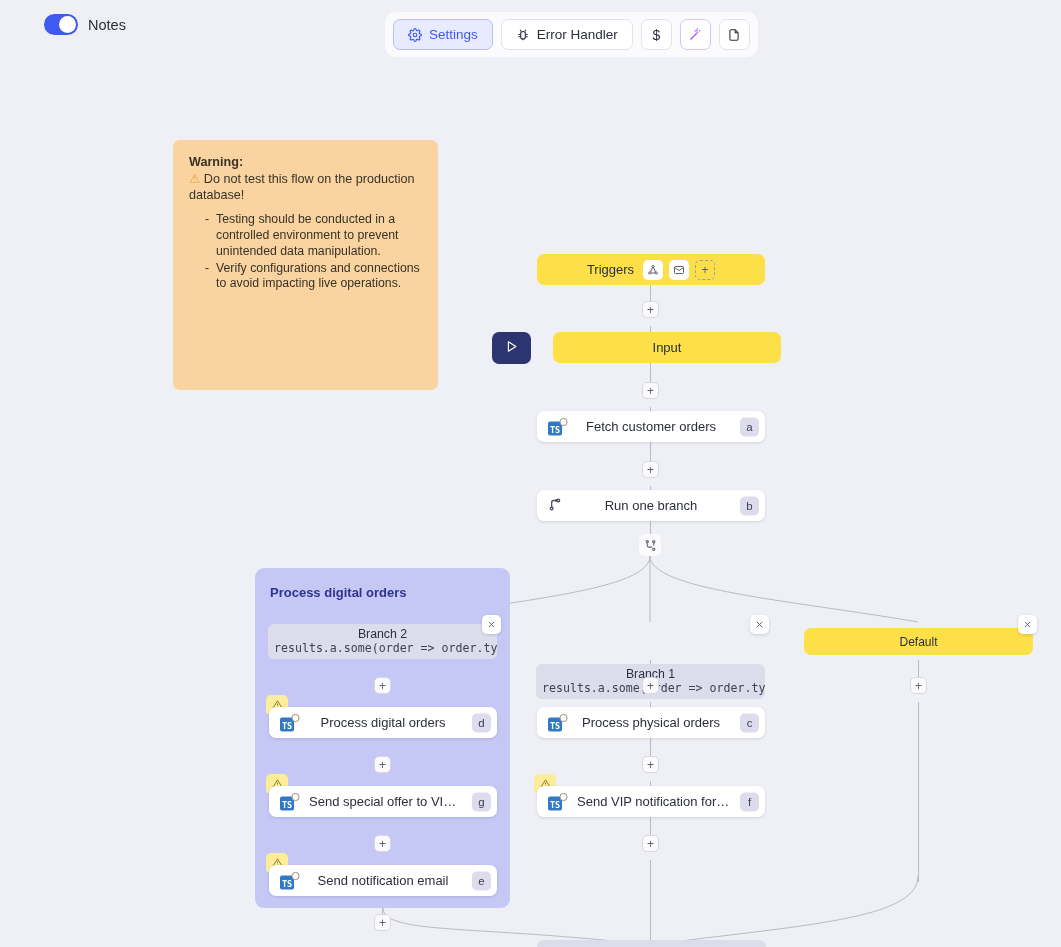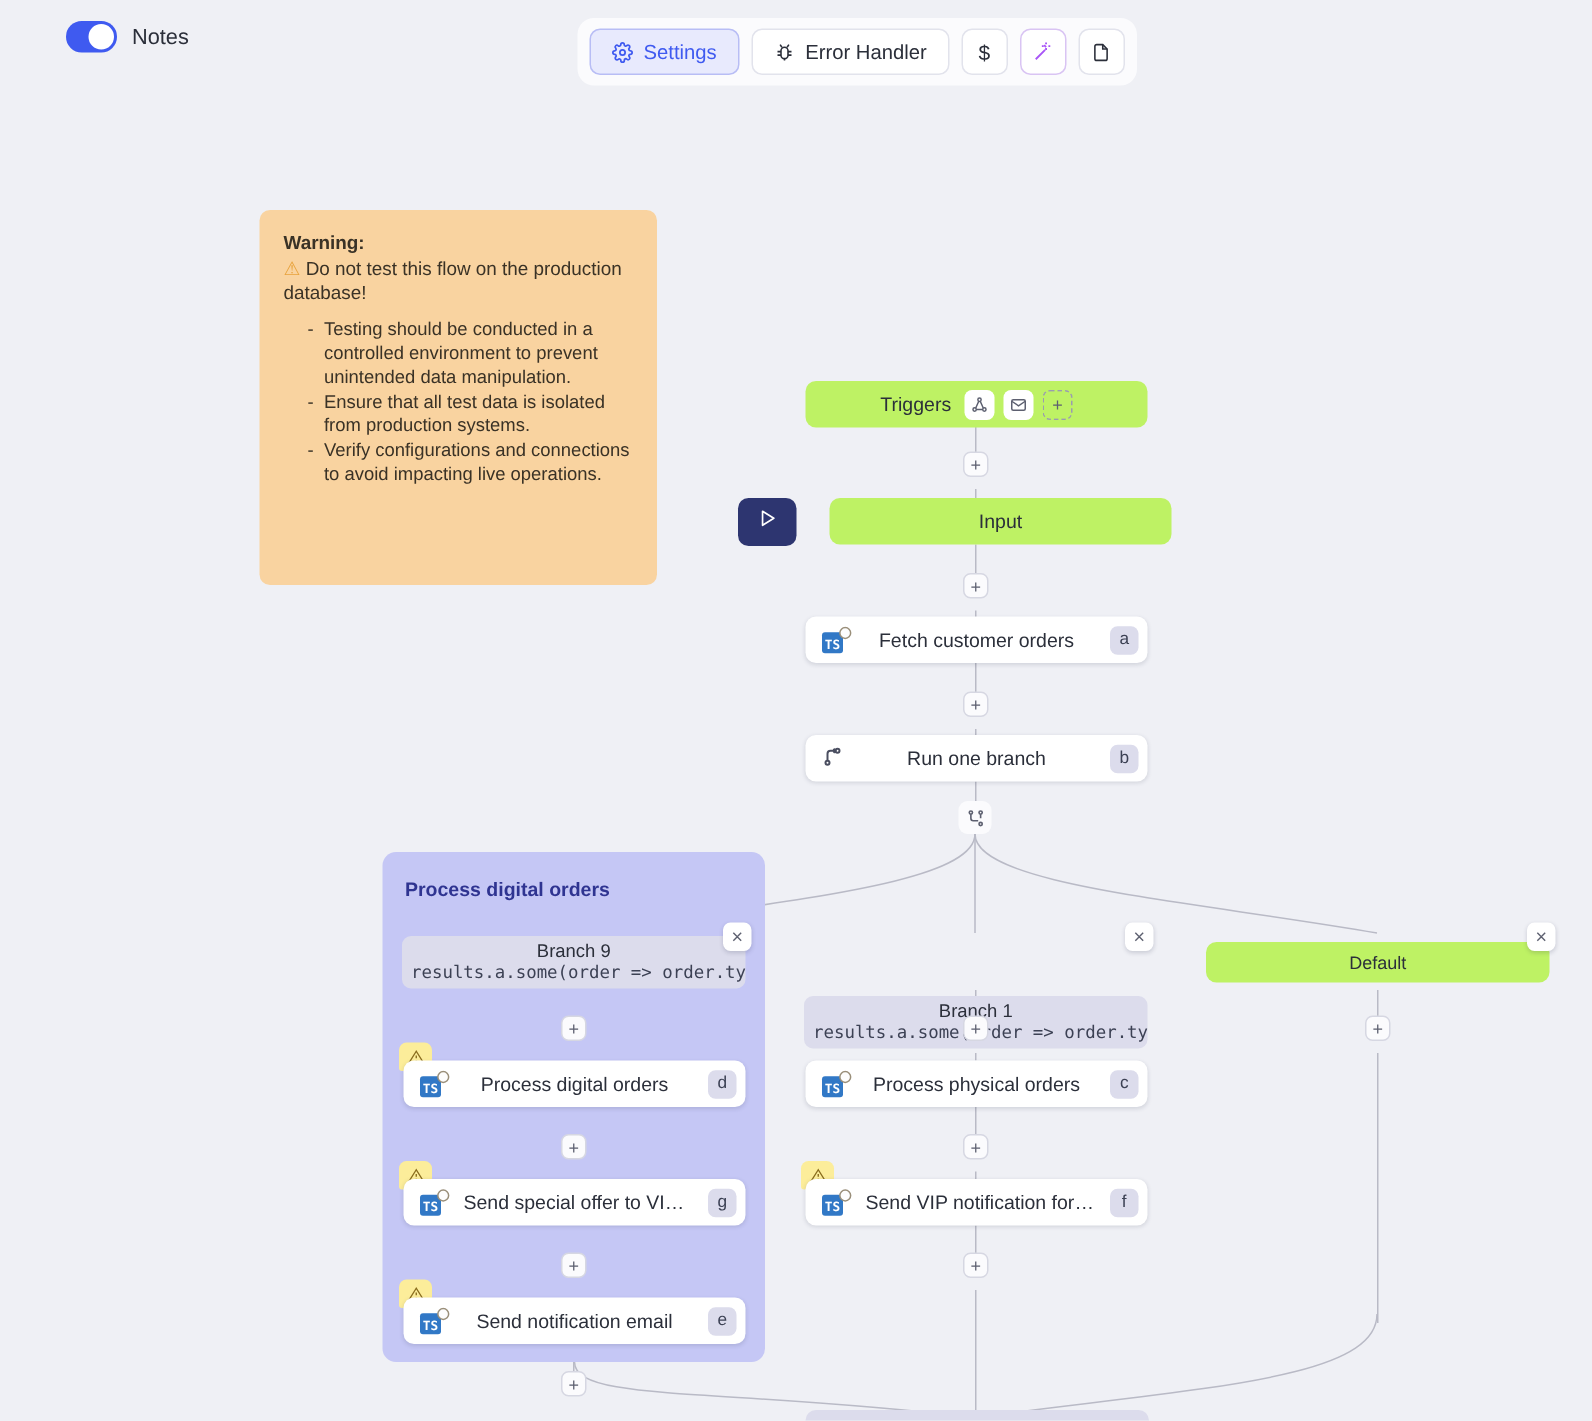--- a/index.html
+++ b/index.html
@@ -209,7 +209,6 @@
     </div>
     <ul>
       <li>Testing should be conducted in a controlled environment to prevent unintended data manipulation.</li>
-      <li>Ensure that all test data is isolated from production systems.</li>
       <li>Verify configurations and connections to avoid impacting live operations.</li>
     </ul>
   </div>

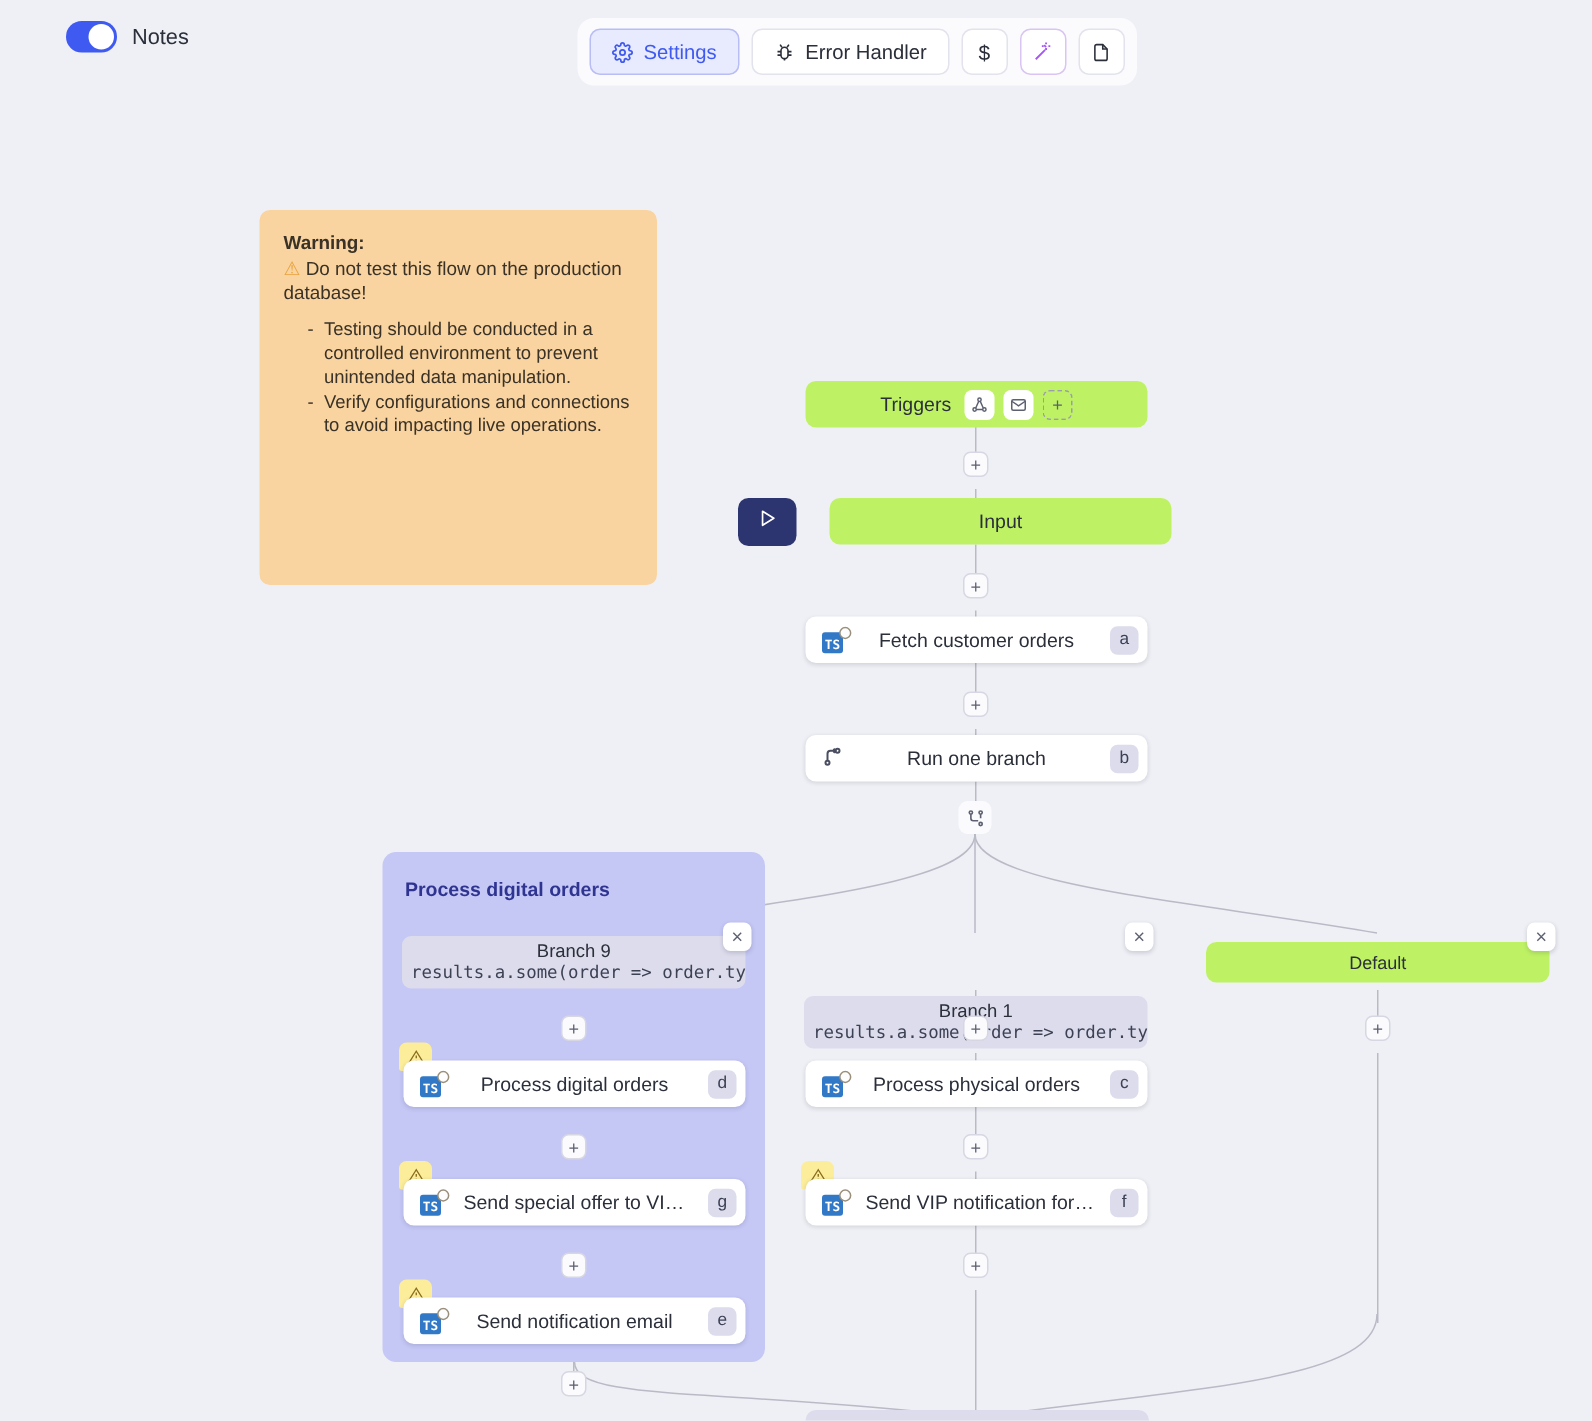--- a/index.html
+++ b/index.html
@@ -68,7 +68,7 @@
     position: absolute; height: 31px; border-radius: 7px;
     display: flex; align-items: center; font-size: 13px; color: #2b2f3a; z-index: 3;
   }
-  .node-lav { background: #bef264; justify-content: center; }
+  .node-lav { background: #fde047; justify-content: center; }
   .node-white { background: #fff; box-shadow: 0 1px 3px rgba(35,40,70,.14); padding-left: 29px; }
   .node-white .title {
     position: absolute; left: 0; right: 0; text-align: center;

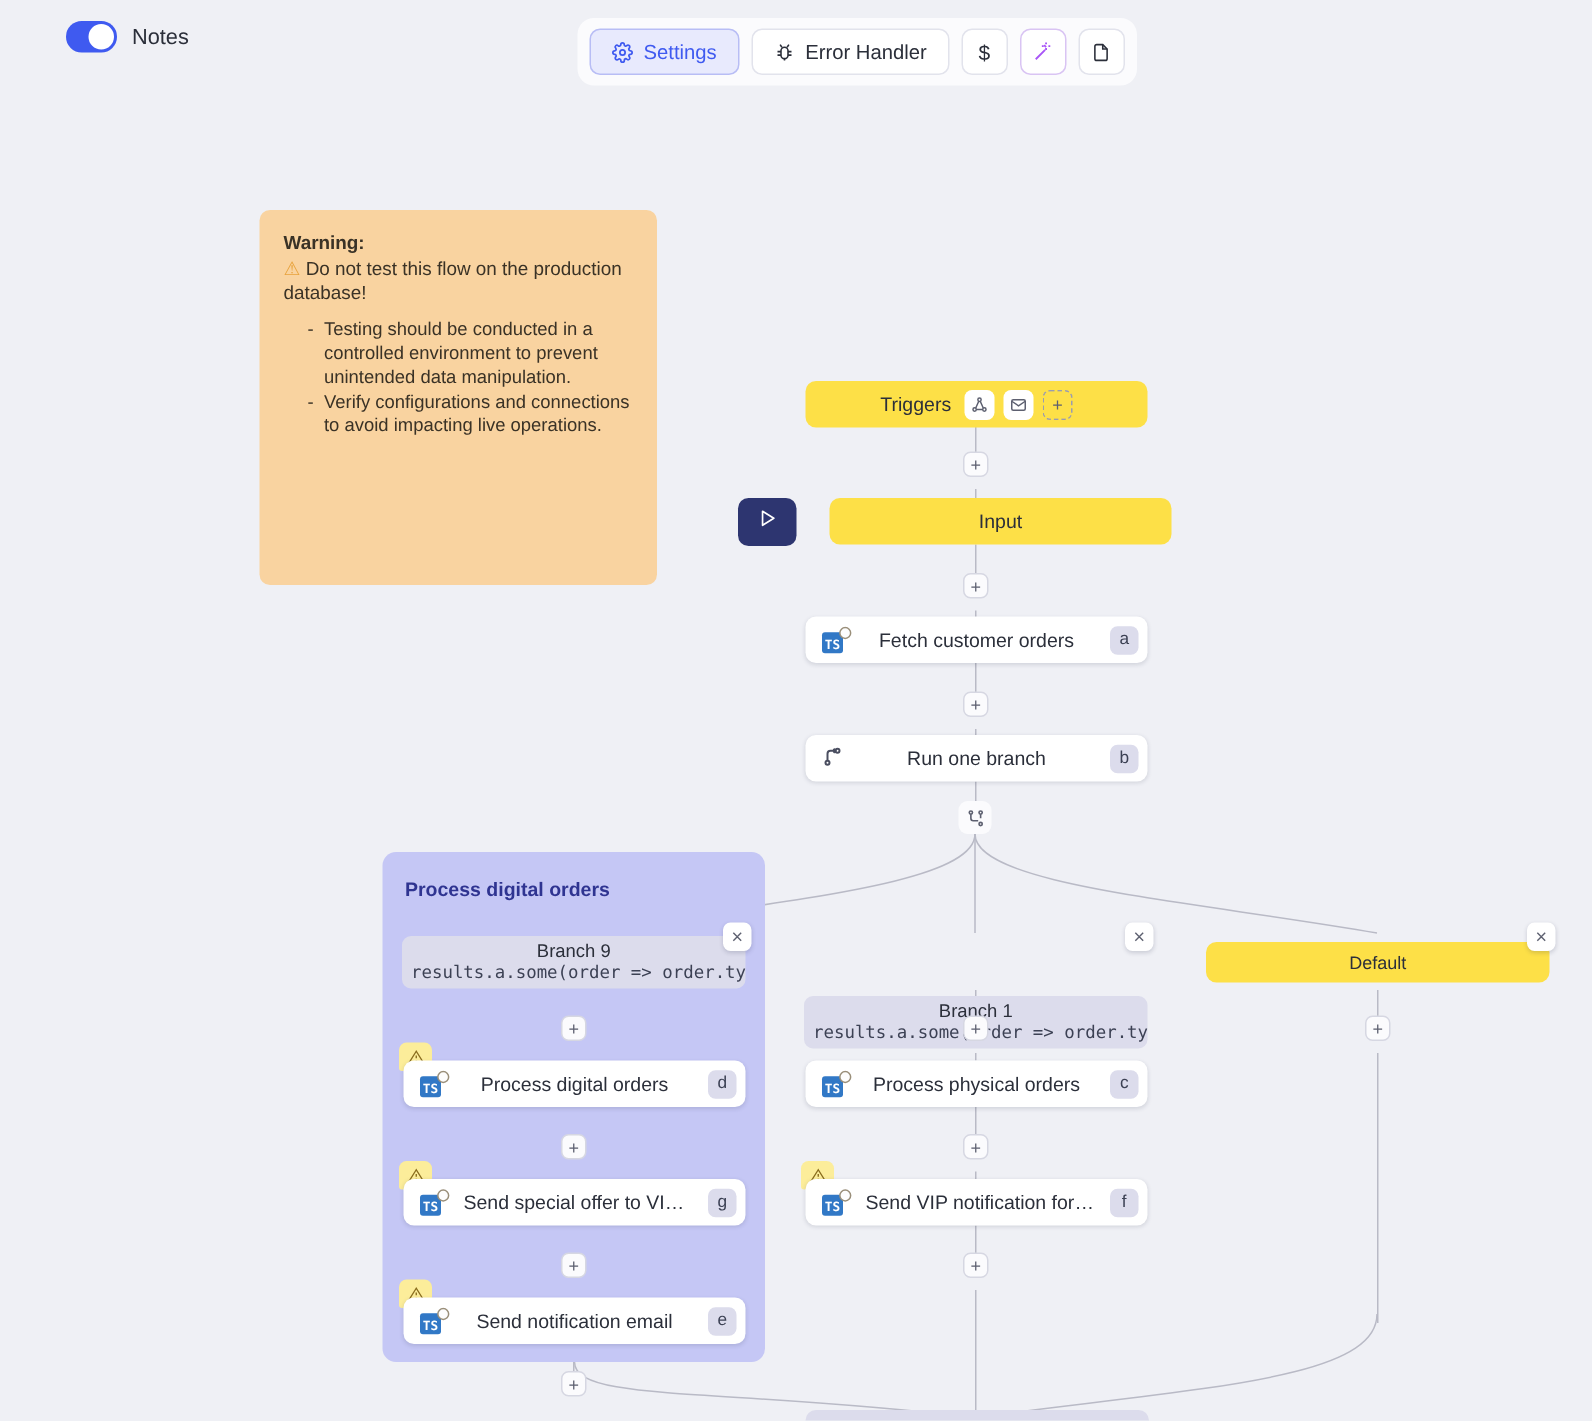--- a/index.html
+++ b/index.html
@@ -324,7 +324,7 @@
   </div>
 
   <div class="cond" style="left:268px; top:624px;">
-    <span class="t1">Branch 9</span>
+    <span class="t1">Branch 2</span>
     <span class="t2">results.a.some(order =&gt; order.type</span>
   </div>
   <div class="close-x" style="left:482px; top:615px;">

